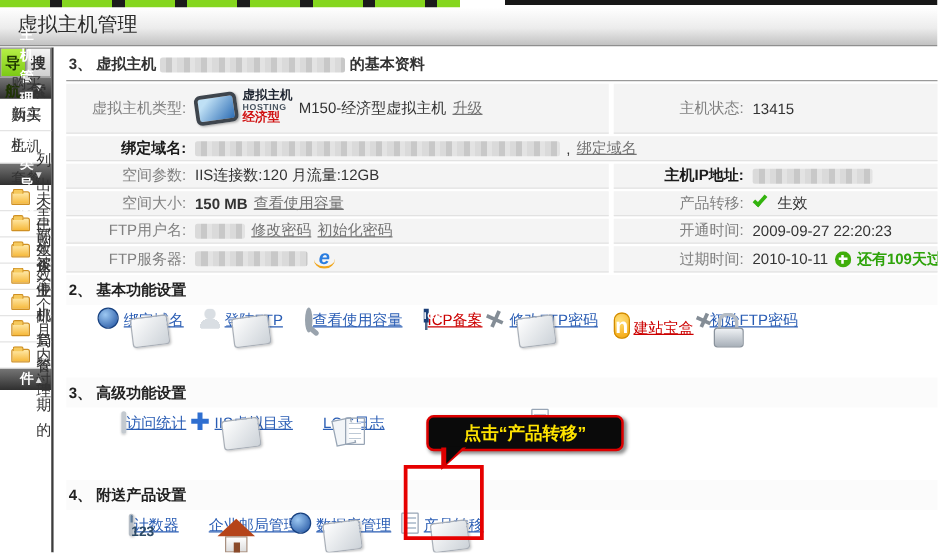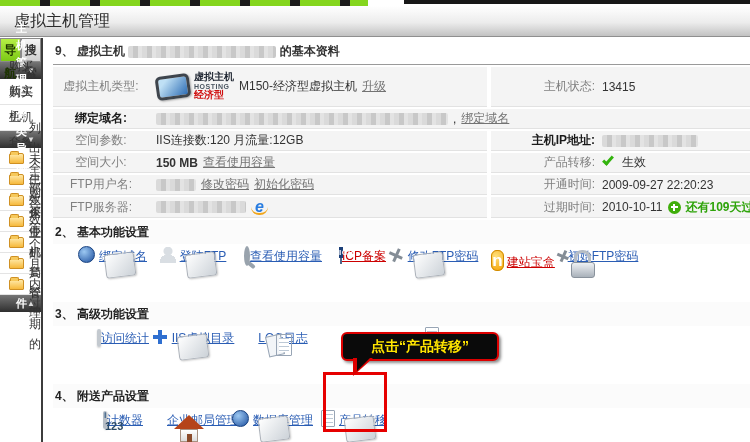--- a/index.html
+++ b/index.html
@@ -236,7 +236,7 @@
     <div class="main">
 
       <div class="sec1-title">
-        <span>9、 虚拟主机</span>
+        <span>3、 虚拟主机</span>
         <span class="blur" style="width:148px"></span>
         <span>的基本资料</span>
       </div>

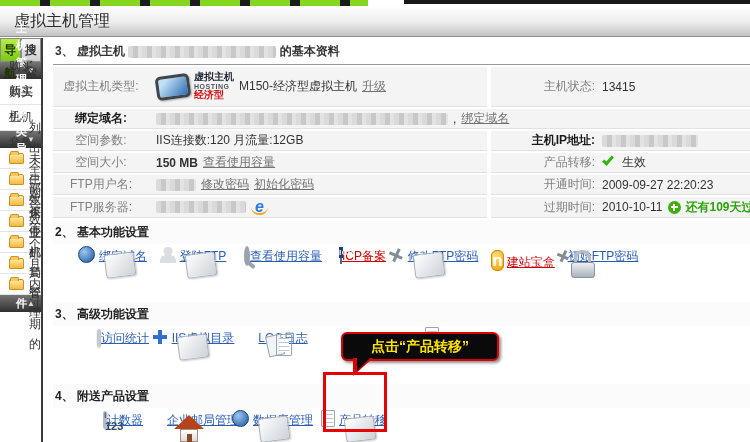--- a/index.html
+++ b/index.html
@@ -52,7 +52,7 @@
   .cell.lc { width:434px; }
   .cell.rc { flex:1; }
   .cell.full { width:100%; }
-  .lbl { width:96px; text-align:center; color:#808080; flex:0 0 auto; }
+  .lbl { width:96px; text-align:right; color:#808080; flex:0 0 auto; }
   .lbl.bold { color:#1b1b1b; font-weight:bold; }
   .rlbl { width:104px; text-align:right; color:#808080; flex:0 0 auto; }
   .rlbl.bold { color:#1b1b1b; font-weight:bold; }

